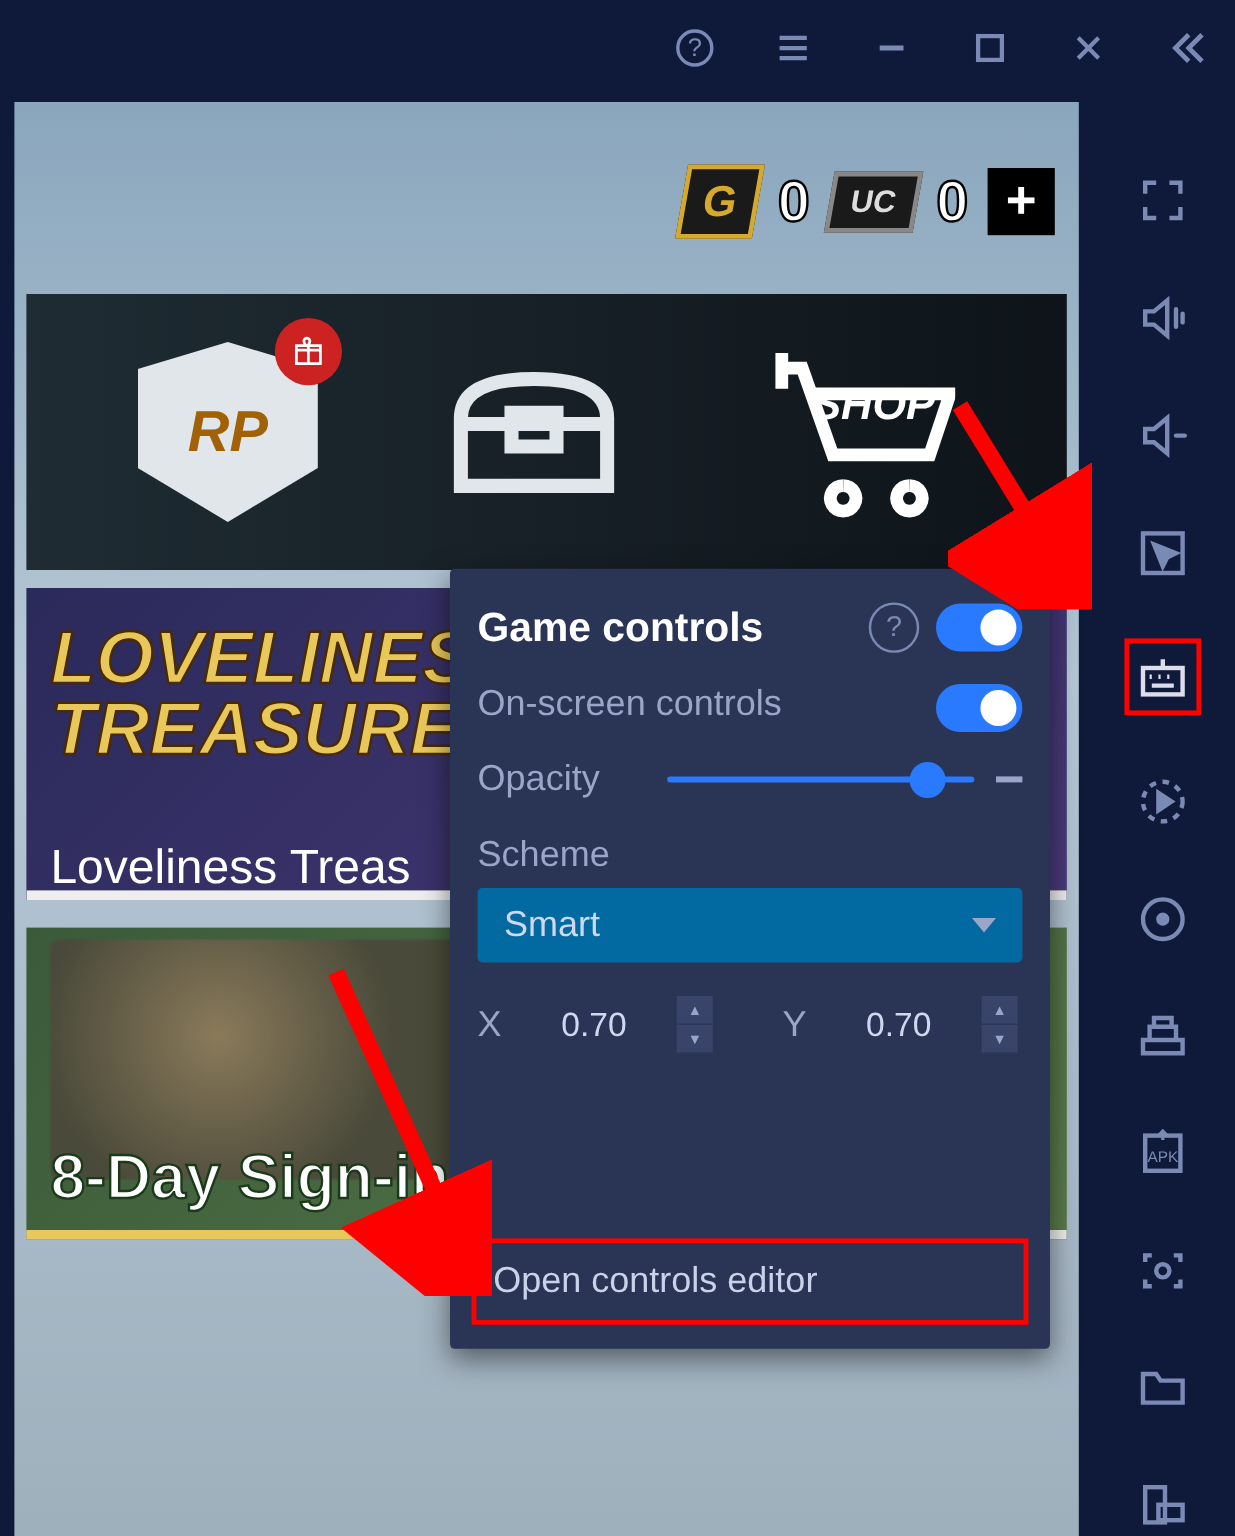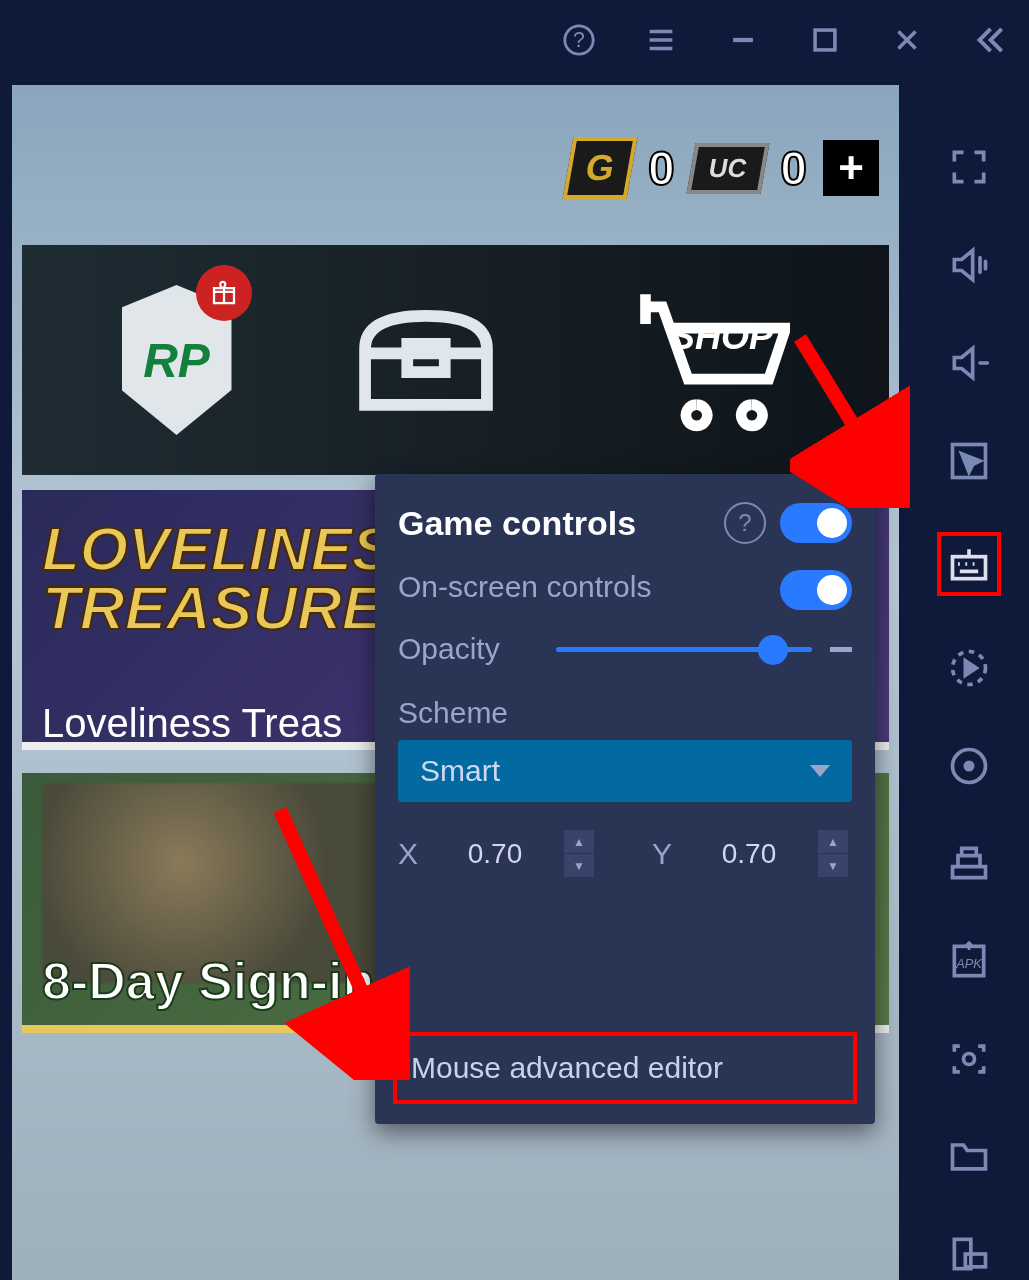--- a/index.html
+++ b/index.html
@@ -46,7 +46,7 @@
   padding: 0 40px;
 }
 .rp-icon { position: relative; }
-.rp-shield { width: 110px; height: 150px; background: #e0e6e9; clip-path: polygon(50% 0, 100% 15%, 100% 70%, 50% 100%, 0 70%, 0 15%); display: flex; align-items: center; justify-content: center; color: #15803d; font-weight: 900; font-size: 48px; font-style: italic; }
+.rp-shield { width: 150px; height: 150px; background: #e0e6e9; clip-path: polygon(50% 0, 100% 15%, 100% 70%, 50% 100%, 0 70%, 0 15%); display: flex; align-items: center; justify-content: center; color: #a16207; font-weight: 900; font-size: 48px; font-style: italic; }
 .gift-badge { position: absolute; top: -20px; right: -20px; width: 56px; height: 56px; background: #c22; border-radius: 50%; display: flex; align-items: center; justify-content: center; color: #fff; }
 .chest-icon svg { width: 150px; height: 130px; fill: #e0e6e9; }
 .cart-icon { display: flex; flex-direction: column; align-items: center; color: #fff; }

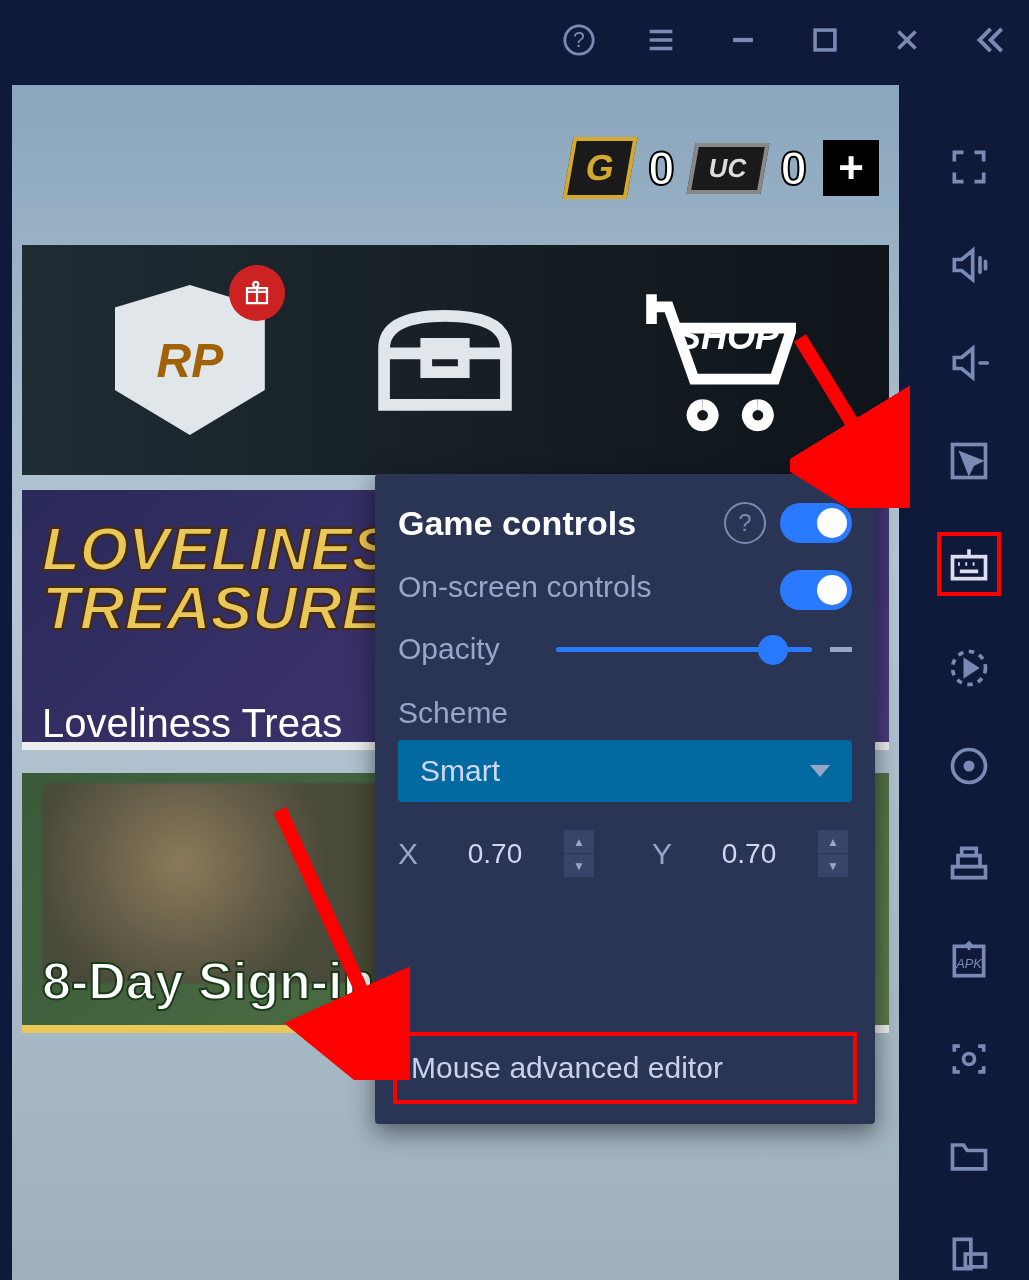--- a/index.html
+++ b/index.html
@@ -113,7 +113,7 @@
 }
 .side-icon {
   width: 52px; height: 52px; color: #7a8ab5; display: flex;
-  align-items: center; justify-content: center; cursor: pointer; font-style: italic;
+  align-items: center; justify-content: center; cursor: pointer;
 }
 .side-icon svg { width: 44px; height: 44px; stroke: currentColor; fill: none; stroke-width: 2; }
 .side-icon.hl { width: 64px; height: 64px; border: 4px solid #f00; color: #dde; }

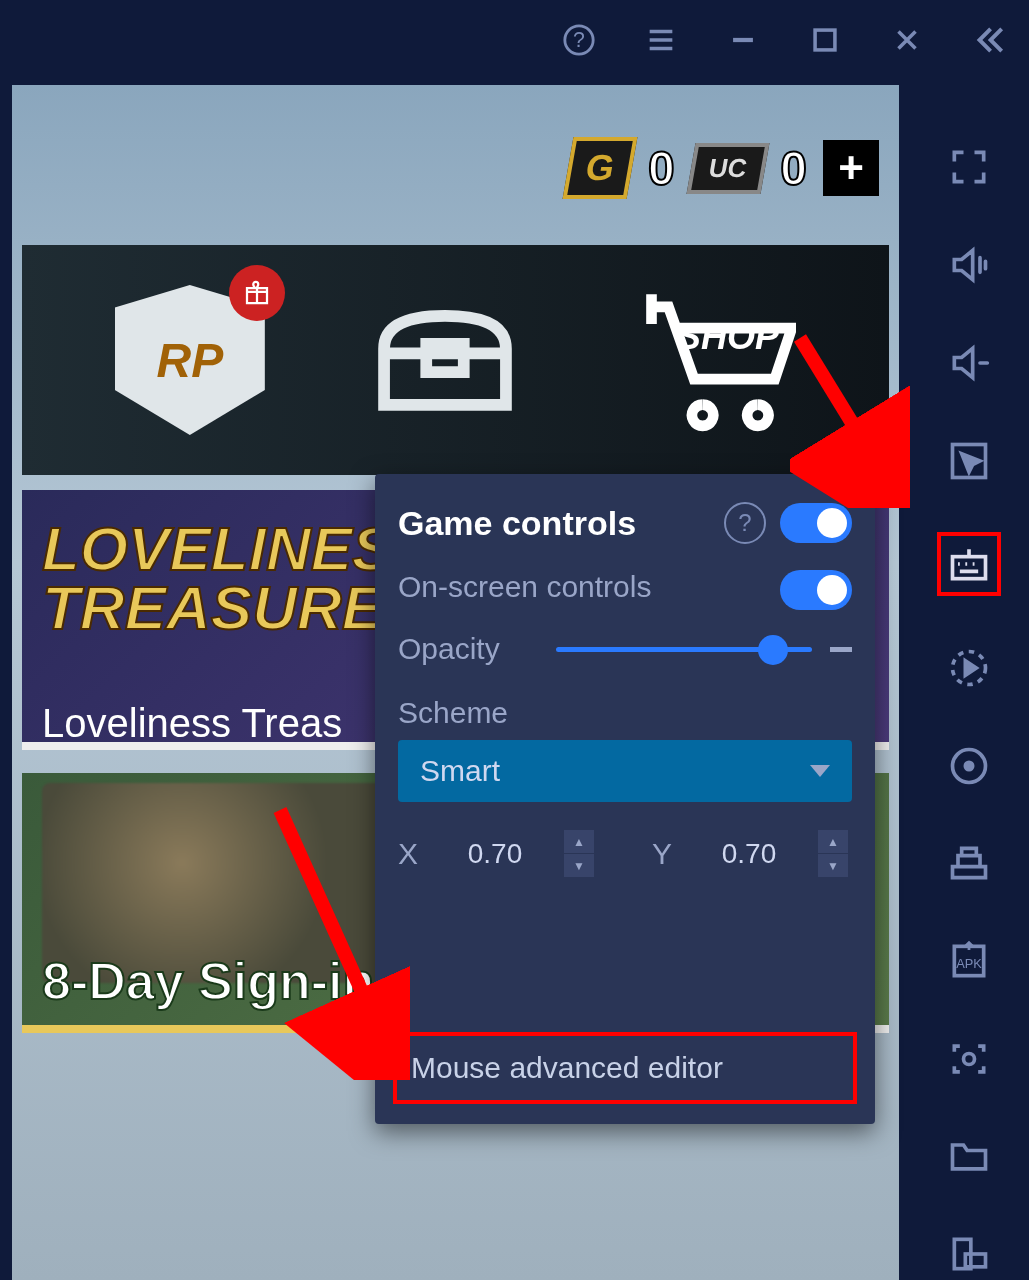--- a/index.html
+++ b/index.html
@@ -243,7 +243,7 @@
       <div class="step-btn">▼</div>
     </div>
   </div>
-  <div class="adv-btn">Mouse advanced editor</div>
+  <div class="adv-btn">Open controls editor</div>
 </div>
 
 <div class="arrow1">

